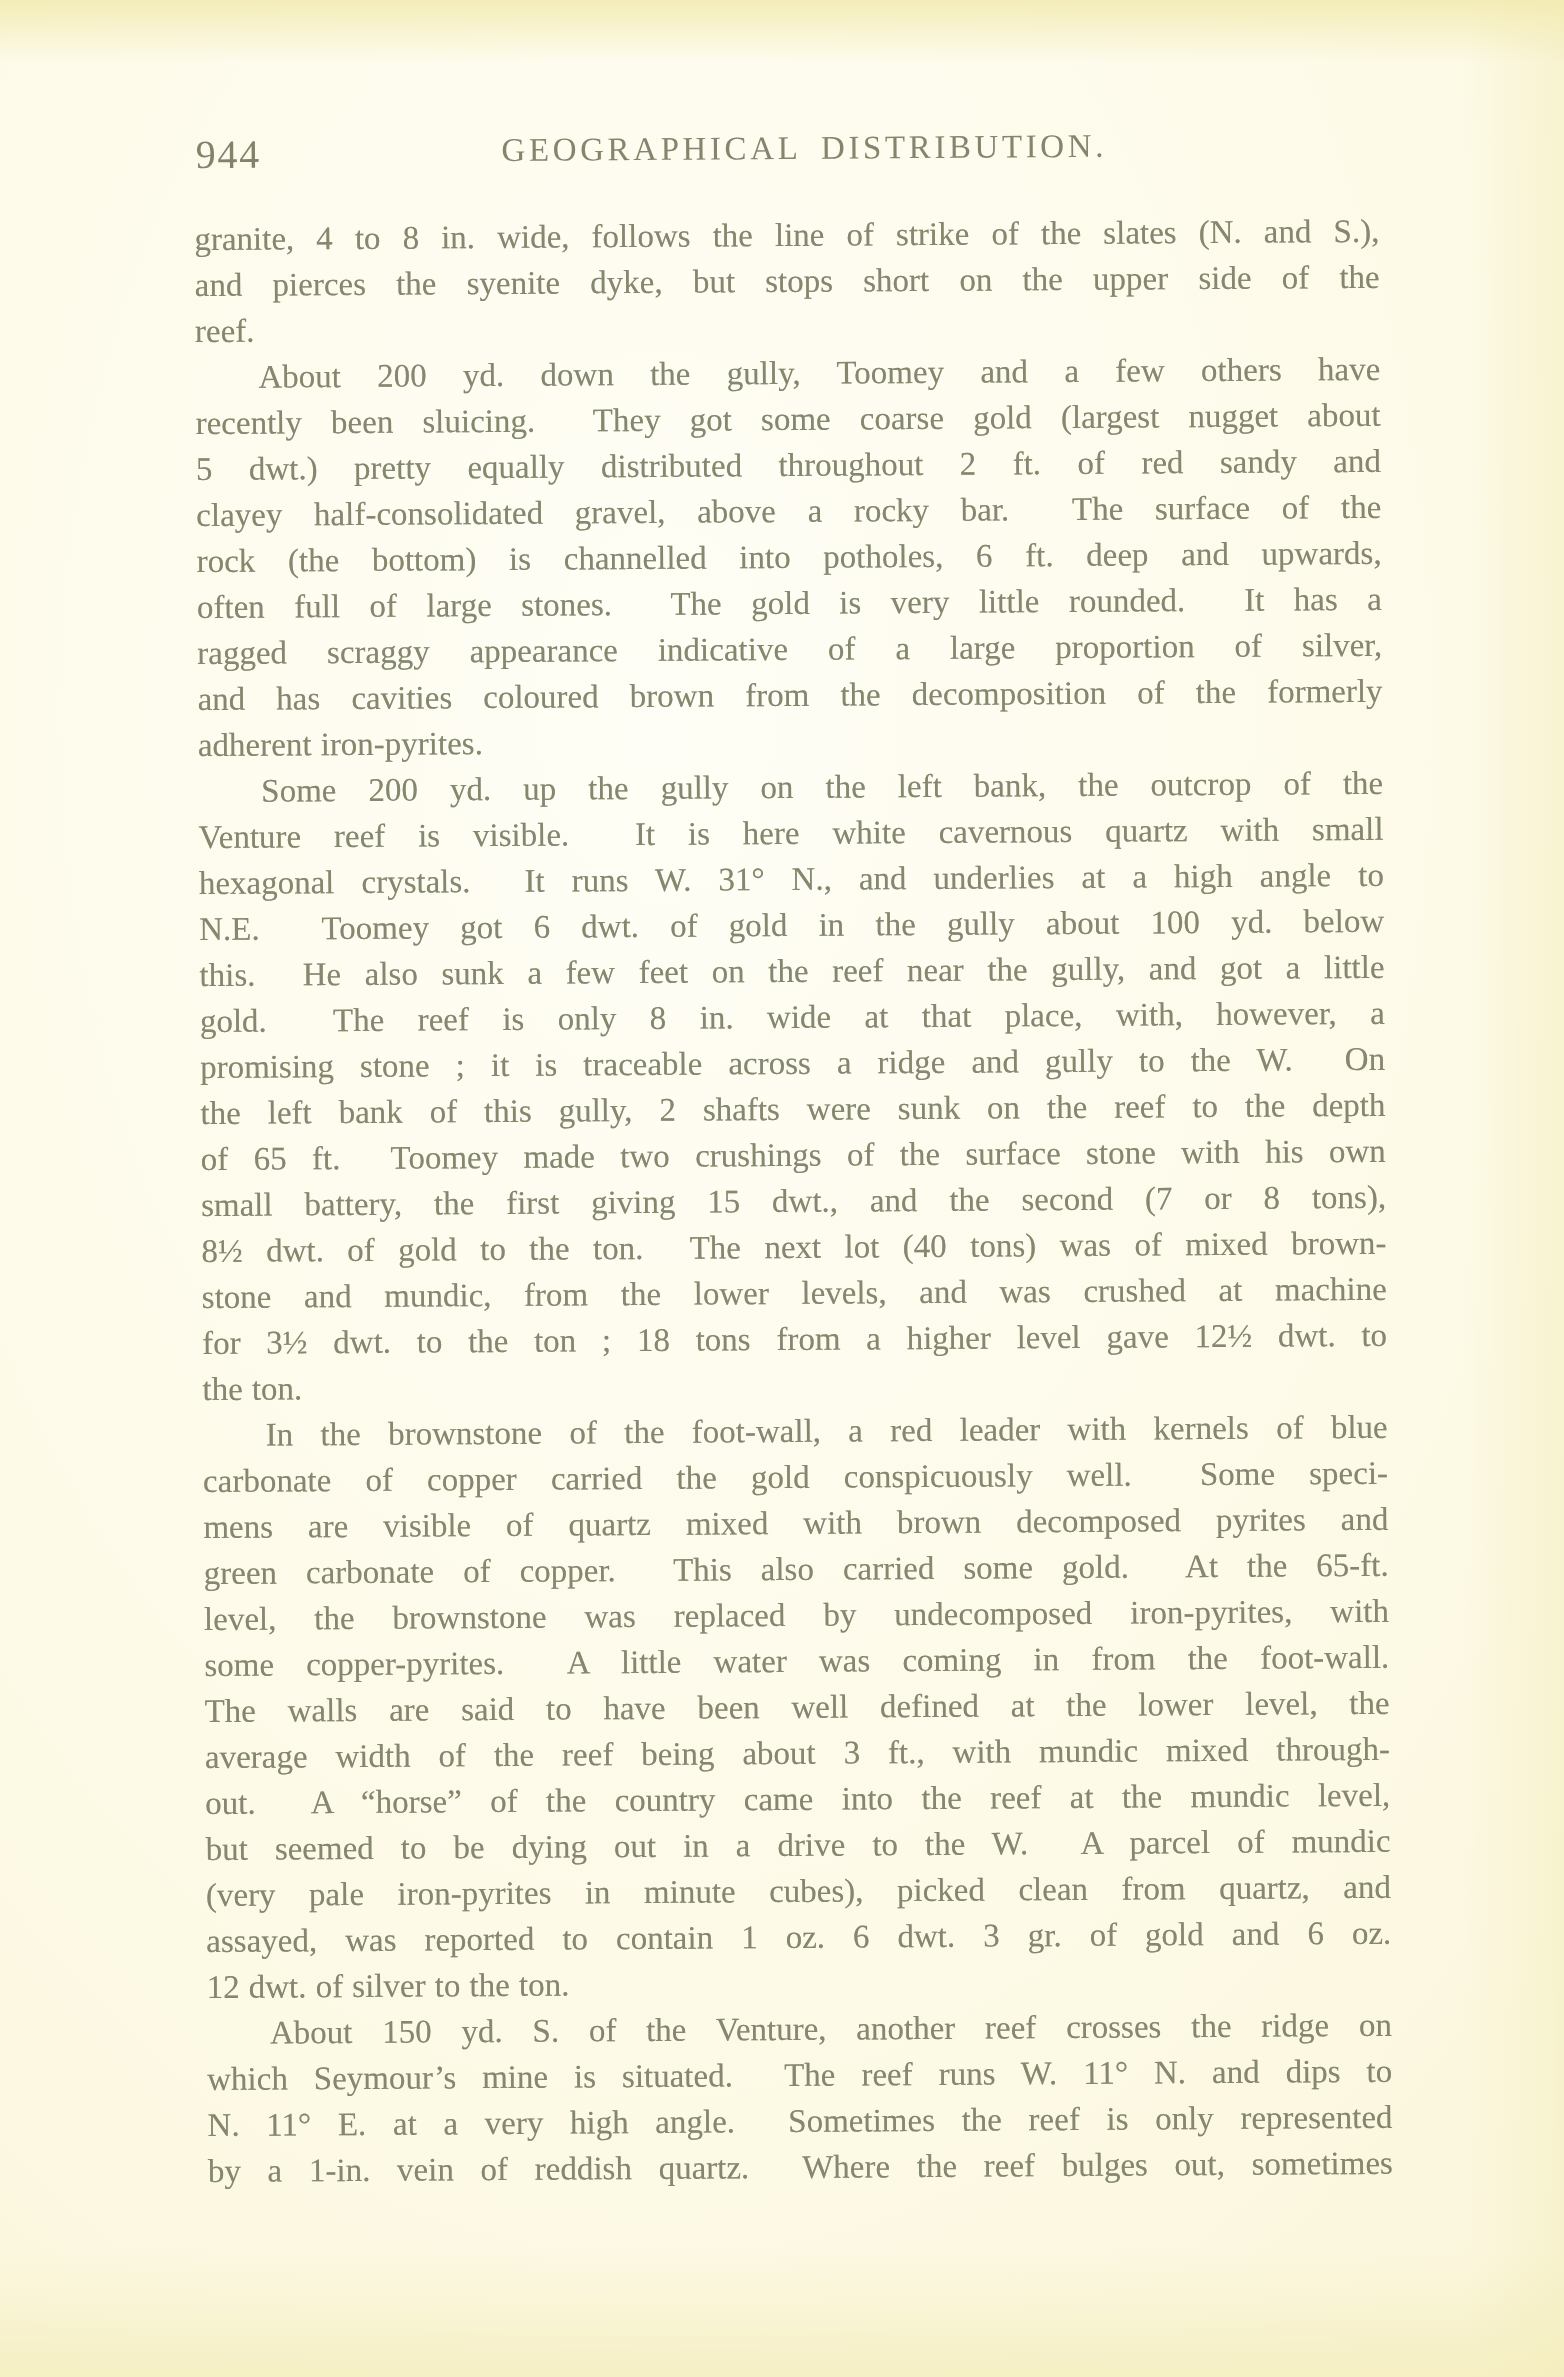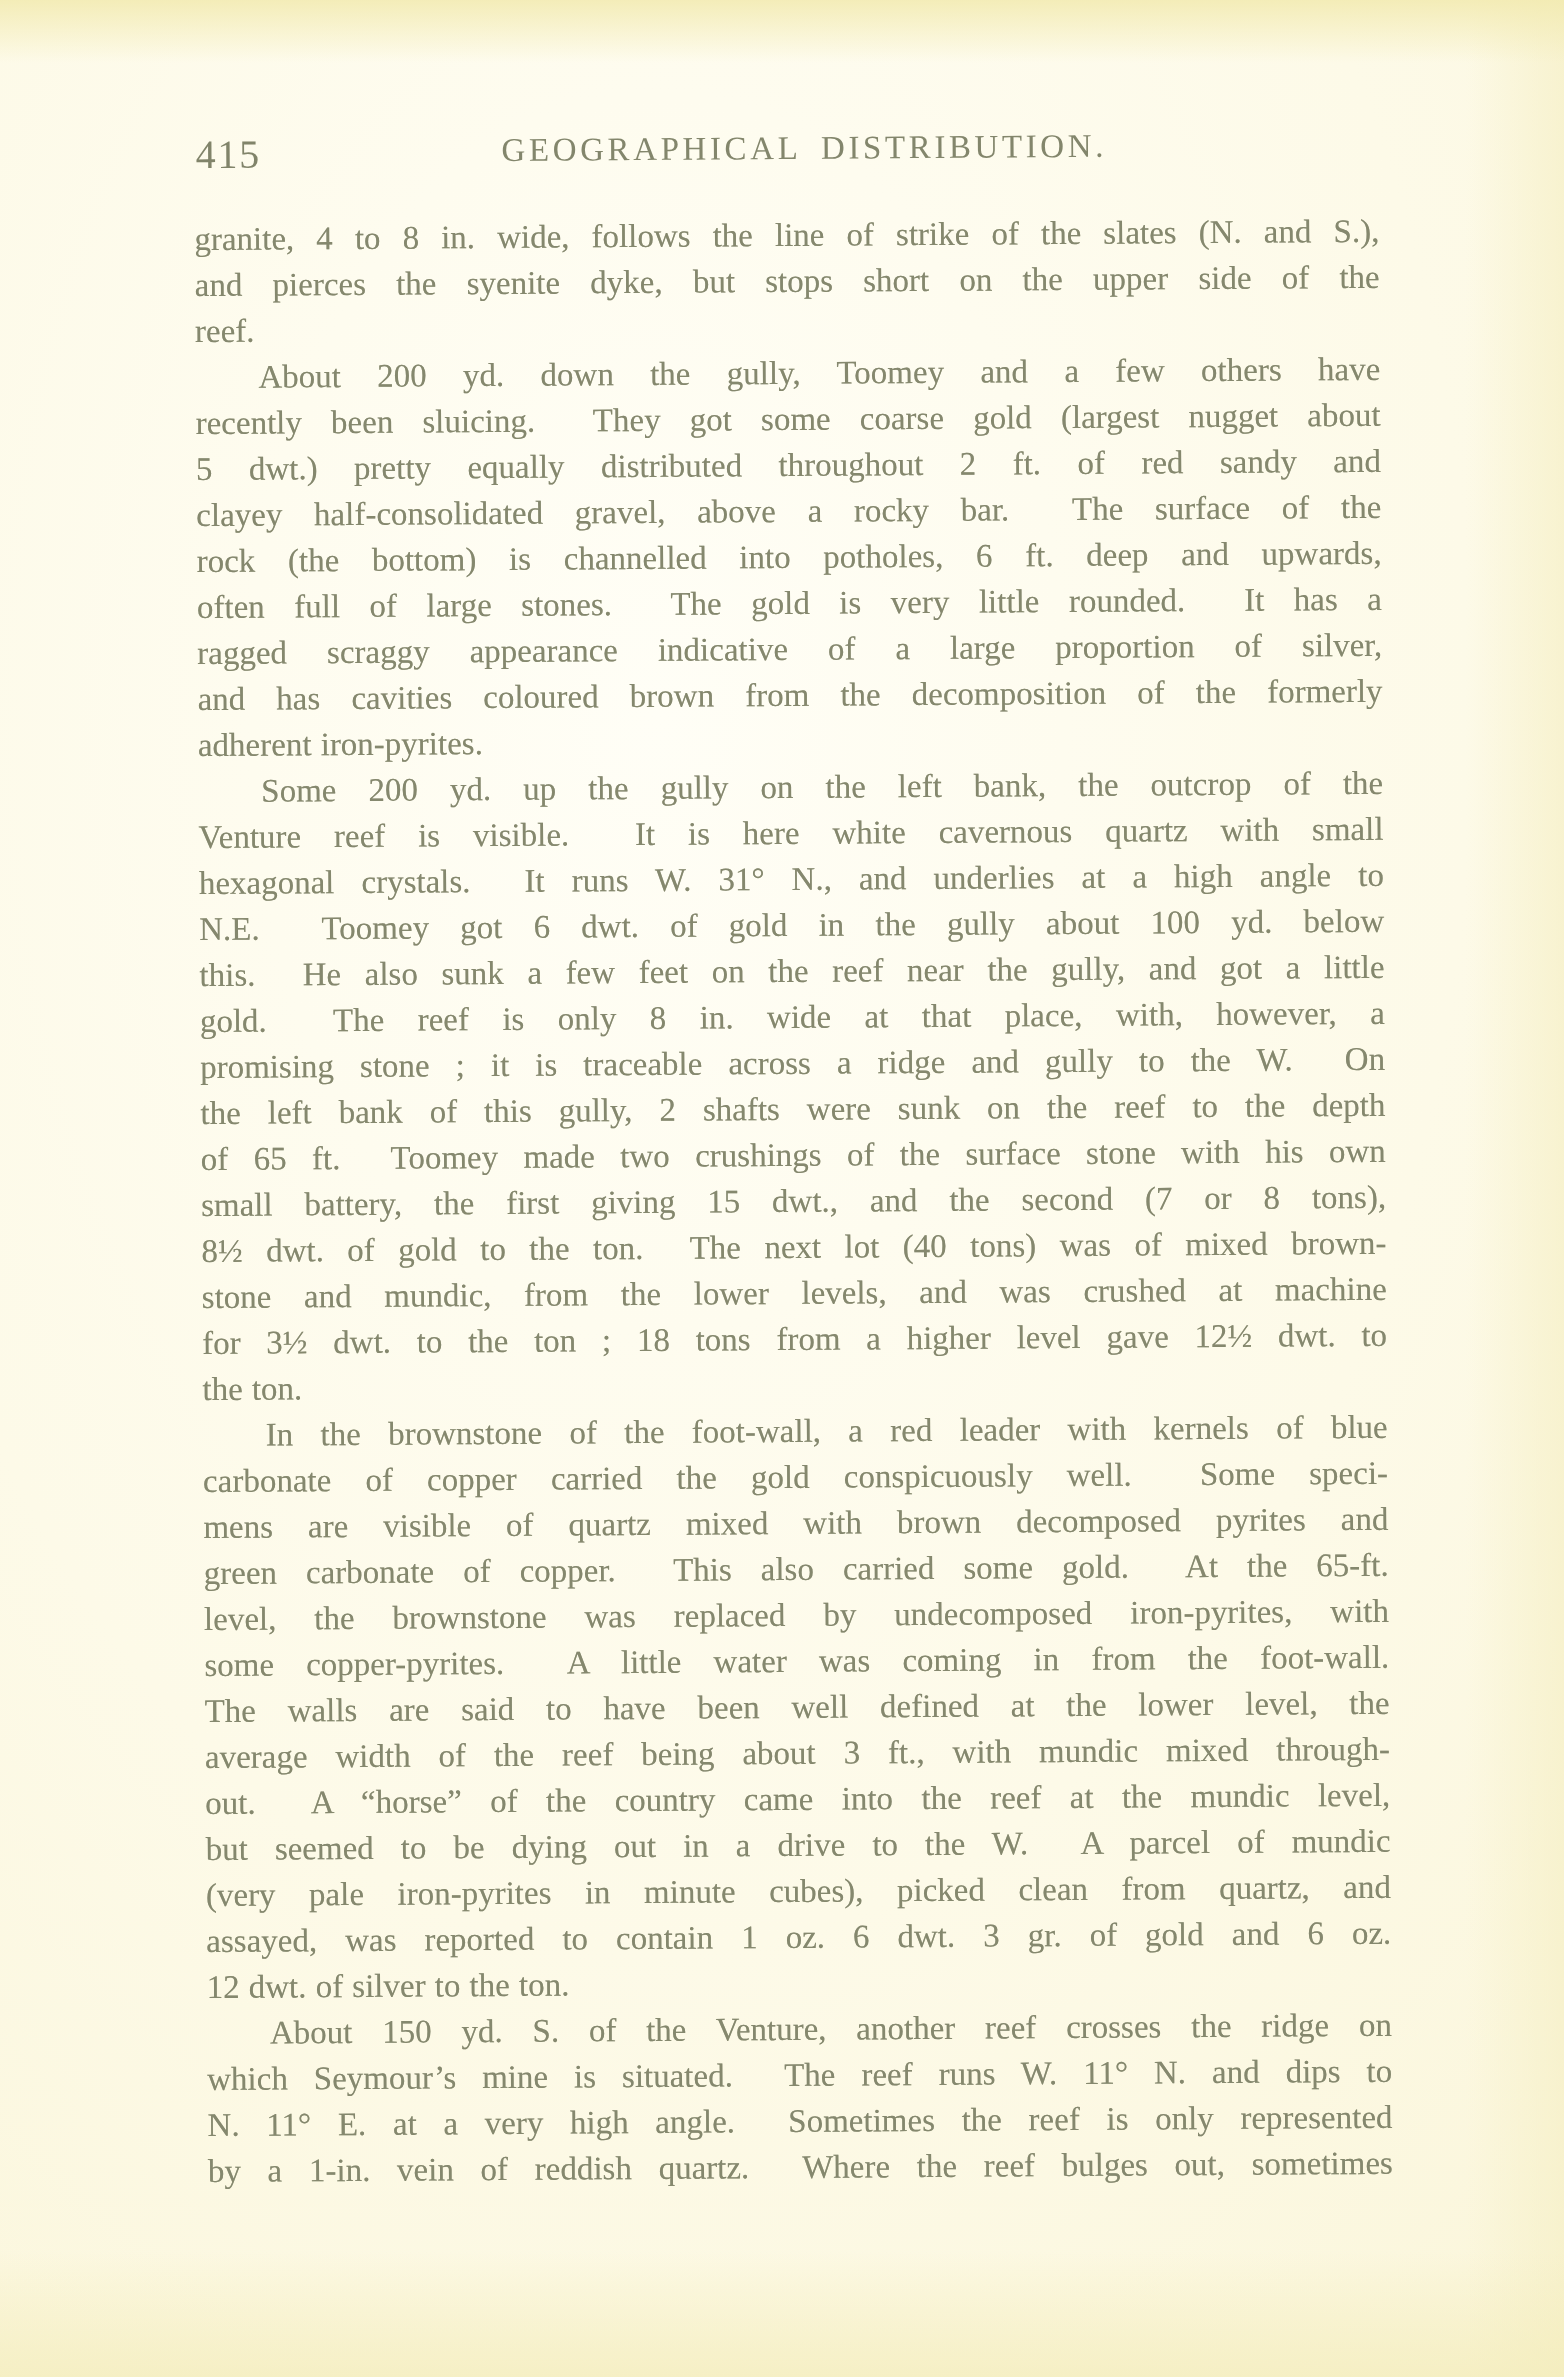--- a/index.html
+++ b/index.html
@@ -78,7 +78,7 @@
   <div class="skew">
 
     <div class="running-head">
-      <span class="page-number">415</span>
+      <span class="page-number">944</span>
       <span class="running-title">GEOGRAPHICAL DISTRIBUTION.</span>
     </div>
 

